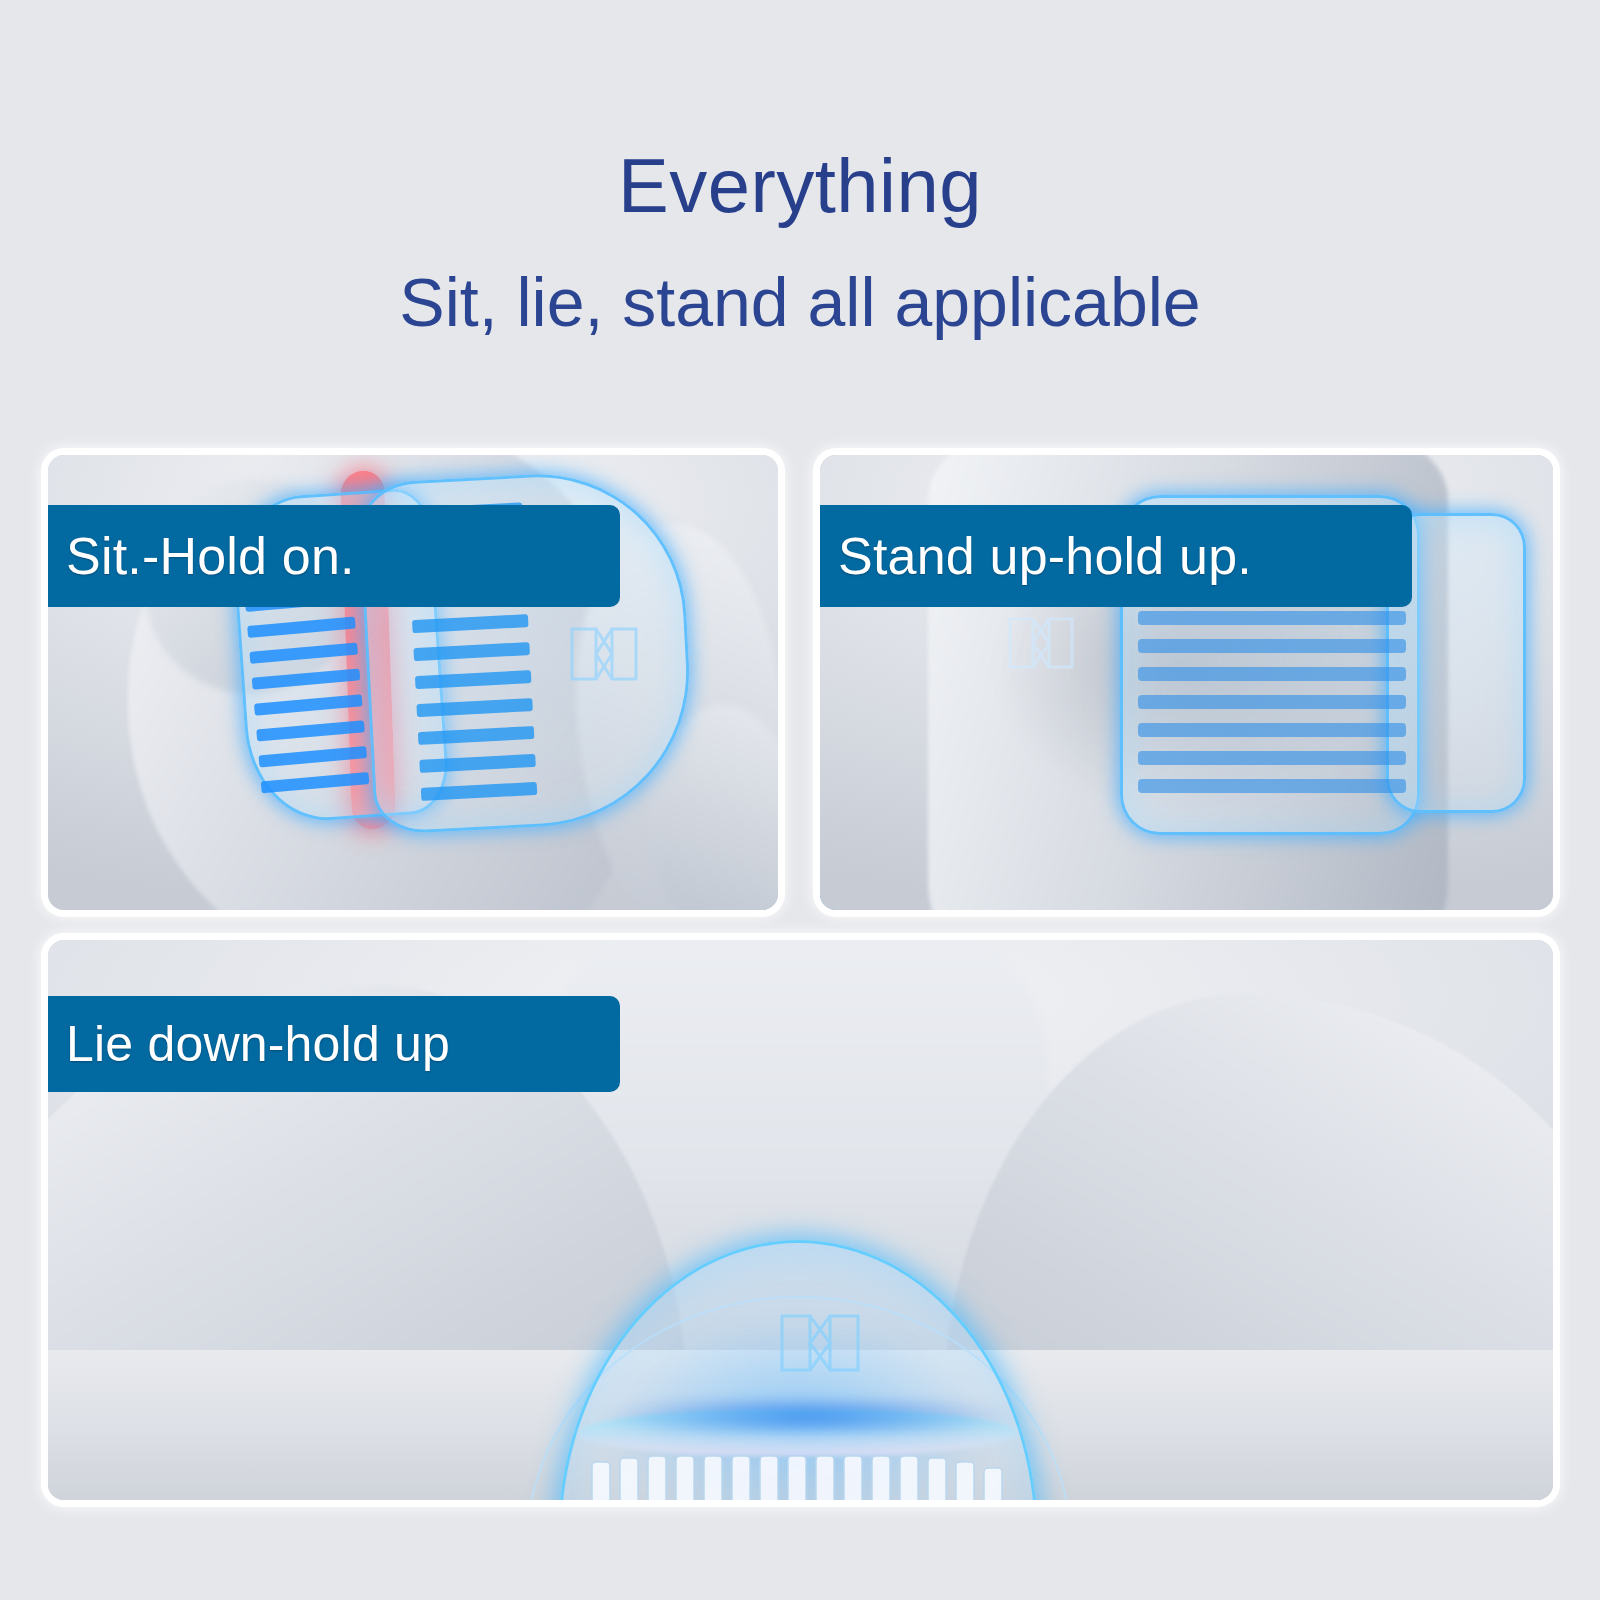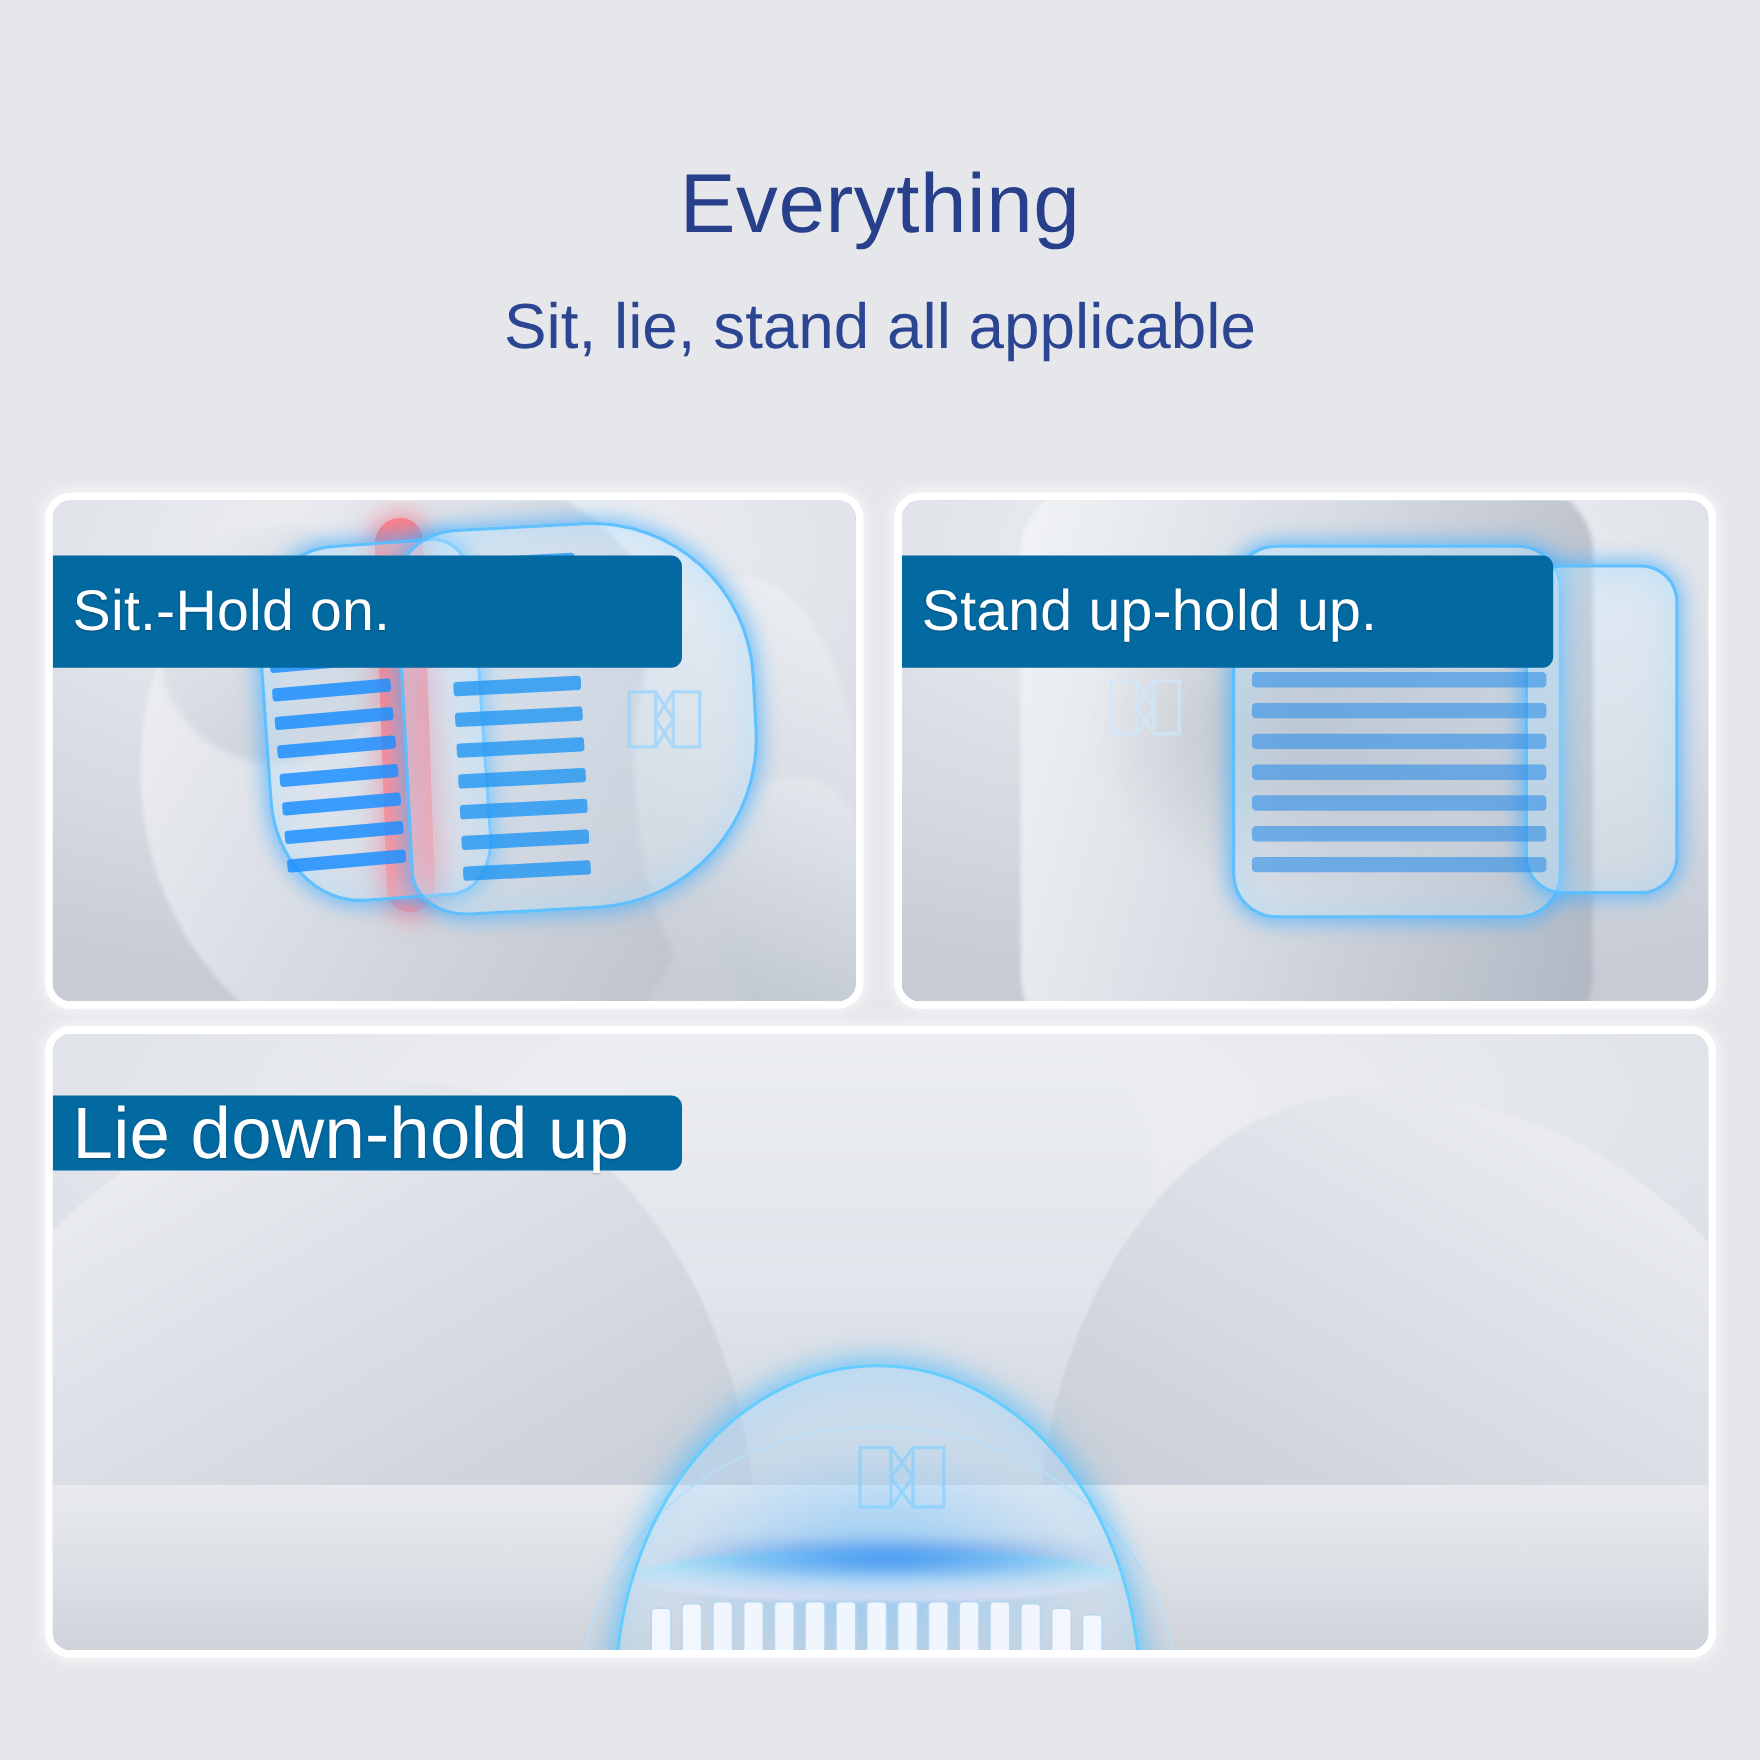--- a/index.html
+++ b/index.html
@@ -22,7 +22,7 @@
   }
   .page-subtitle {
     margin-top:44px;
-    font-size:58px;
+    font-size:68px;
     font-weight:400;
     color:#2b4592;
     line-height:1;

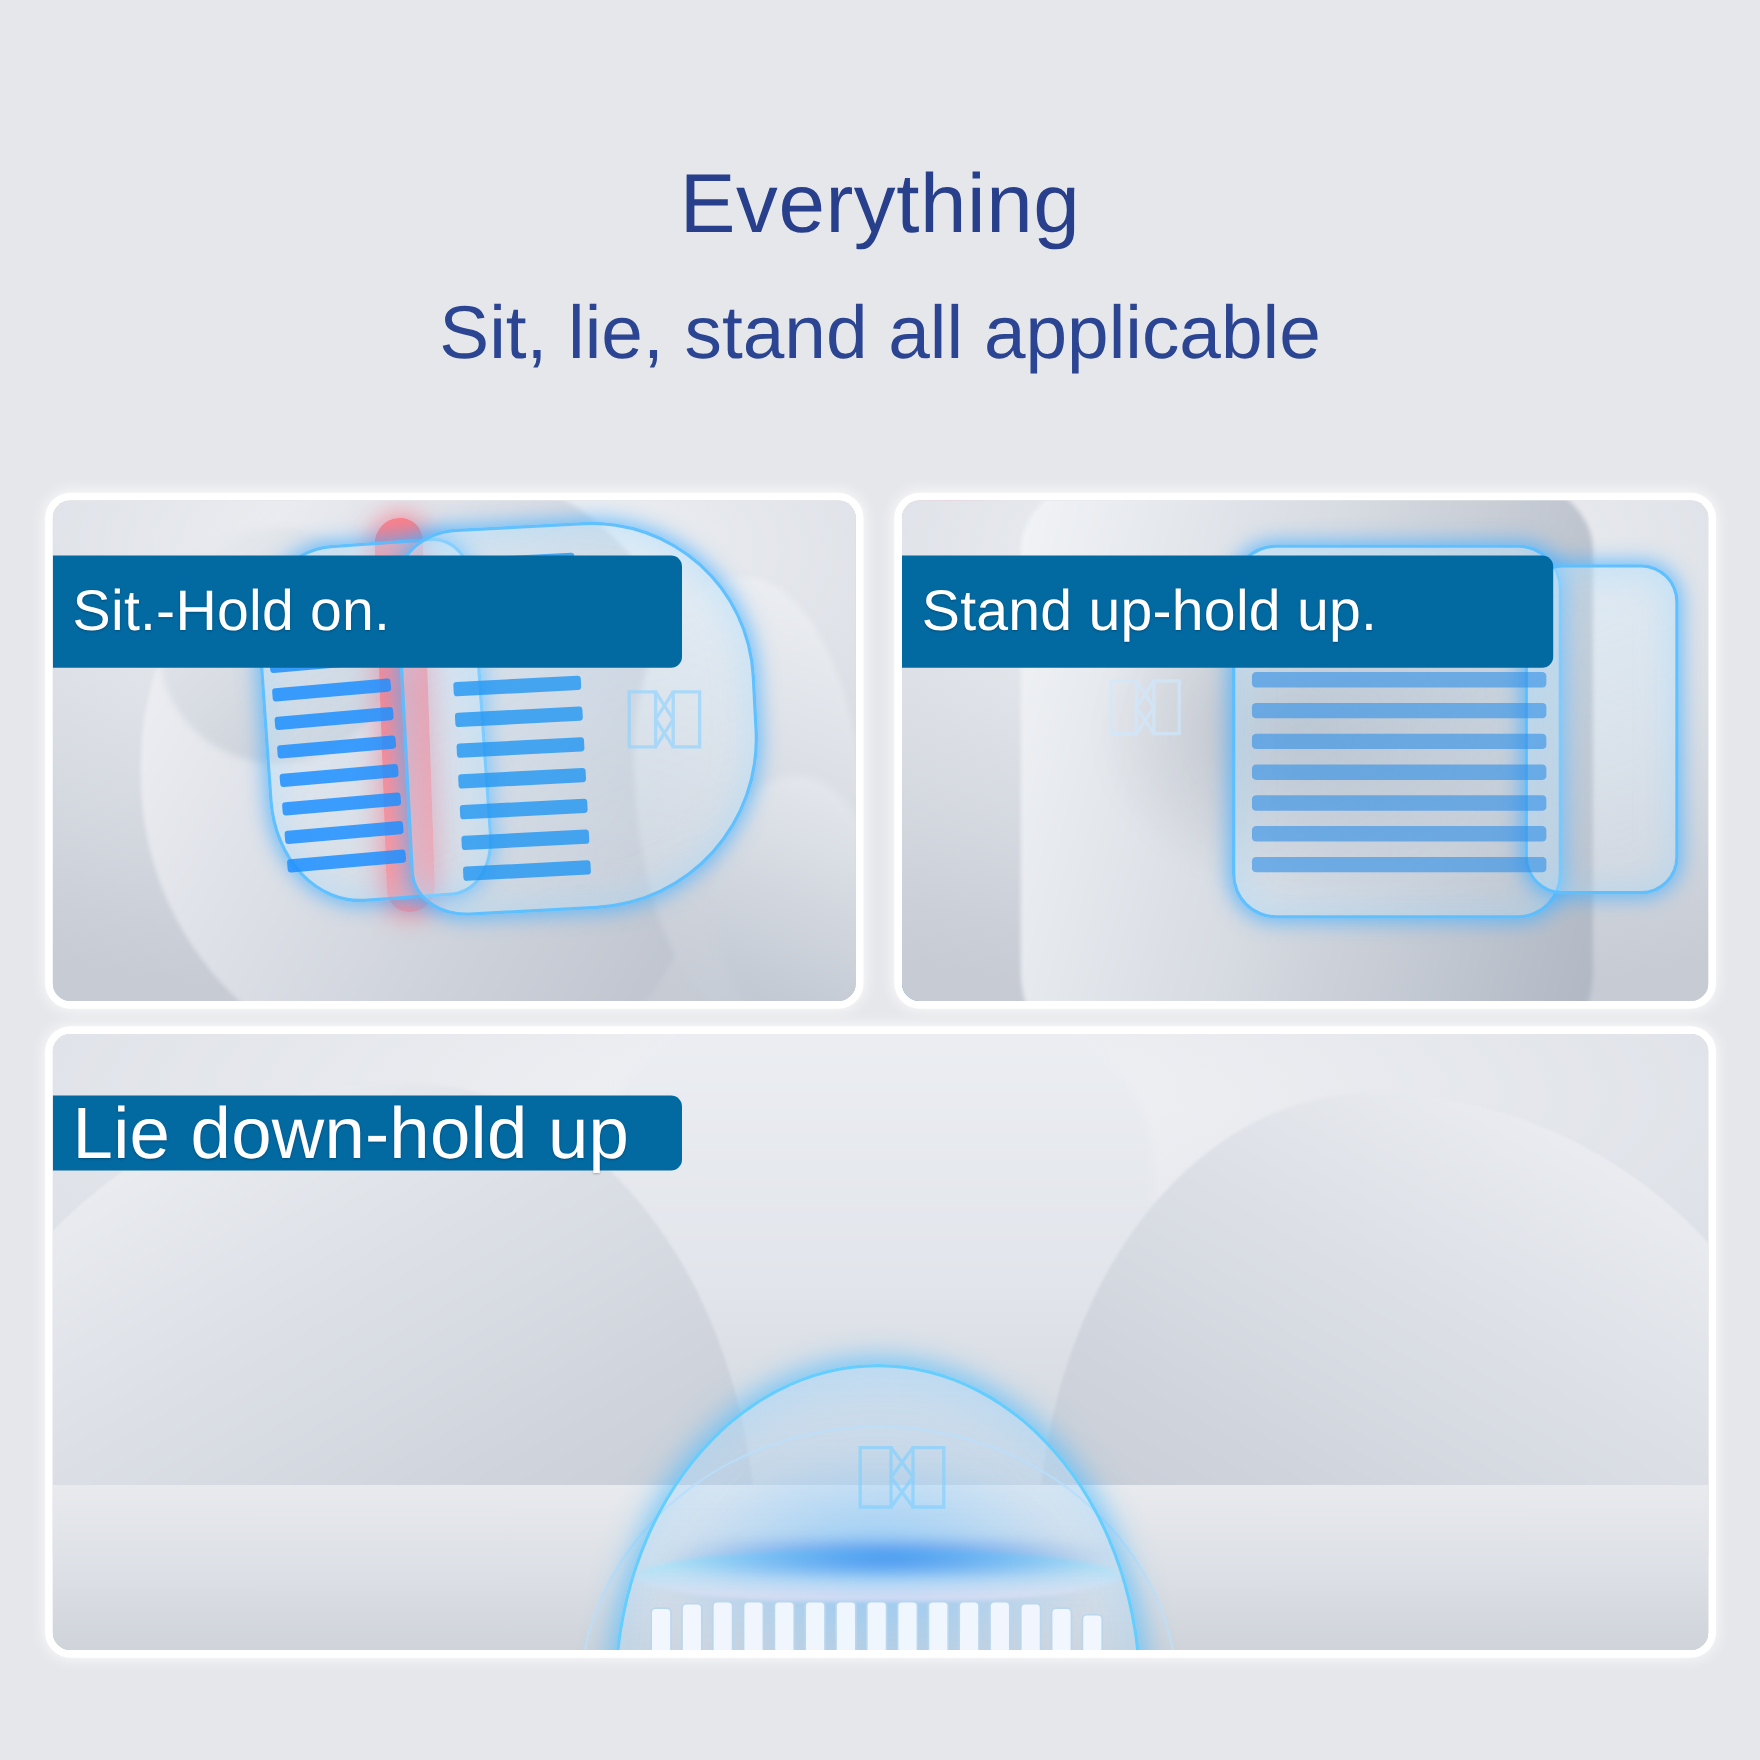--- a/index.html
+++ b/index.html
@@ -63,7 +63,7 @@
   }
   .banner-sit   { top:50px; width:572px; height:102px; font-size:52px; }
   .banner-stand { top:50px; width:592px; height:102px; font-size:52px; }
-  .banner-lie   { top:56px; width:572px; height:68px;  font-size:66px; }
+  .banner-lie   { top:56px; width:572px; height:96px;  font-size:50px; }
 
   
   .art { position:absolute; inset:0; }

